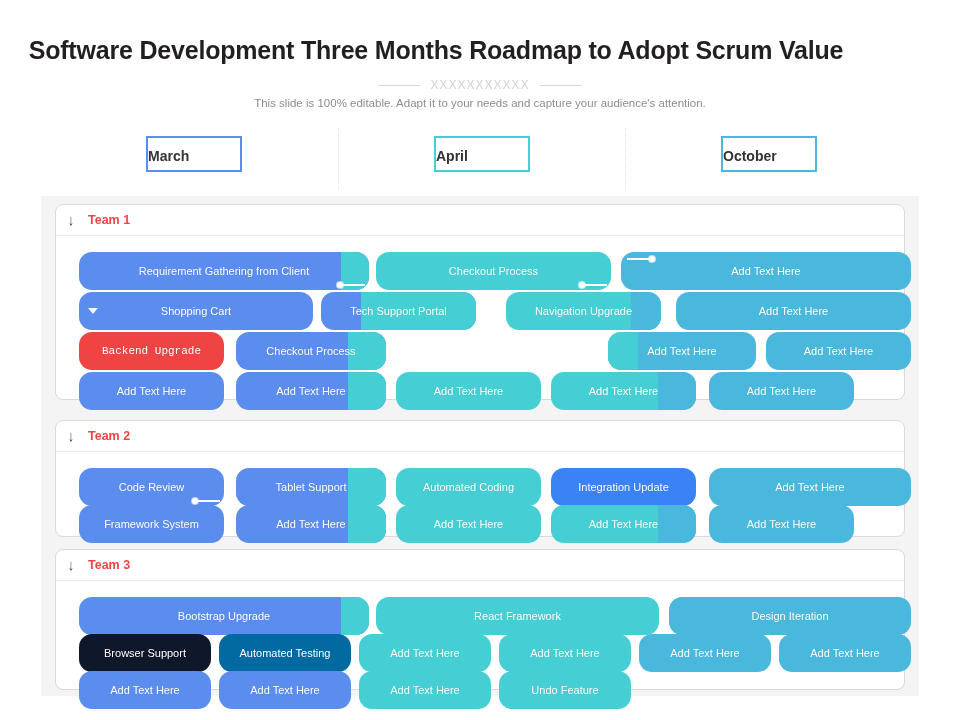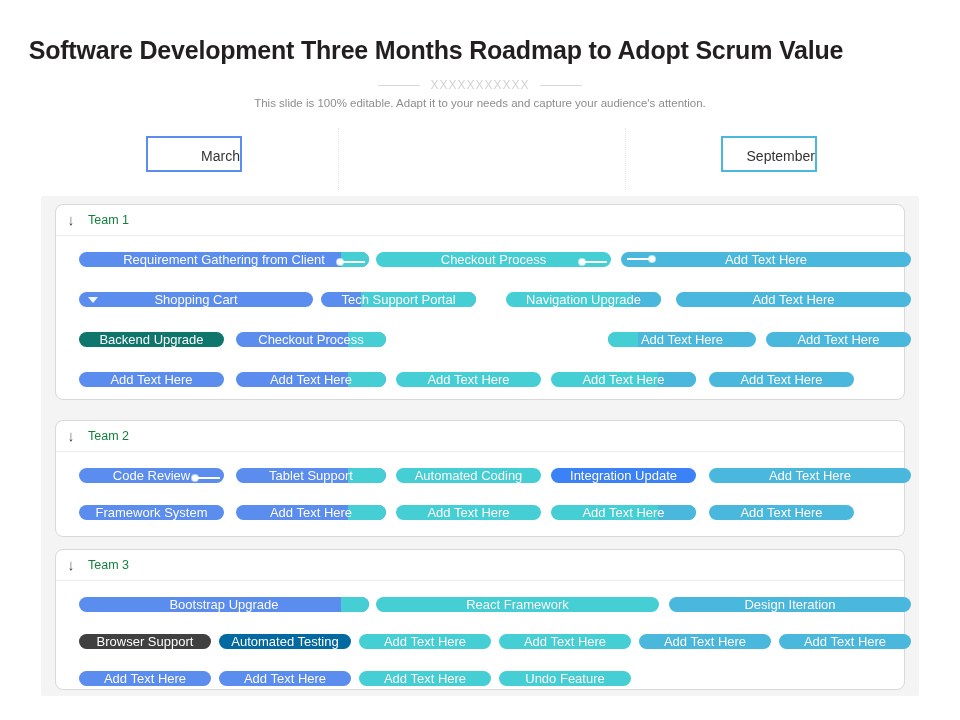--- a/index.html
+++ b/index.html
@@ -35,7 +35,7 @@
     position:absolute;top:0;
     height:36px;line-height:36px;
     background:#ffffff;border:2px solid #ef4444;
-    text-align:right;font-size:14px;font-weight:400;color:#333;
+    text-align:left;font-size:14px;font-weight:700;color:#333;
     box-sizing:border-box;
   }
   .divider{

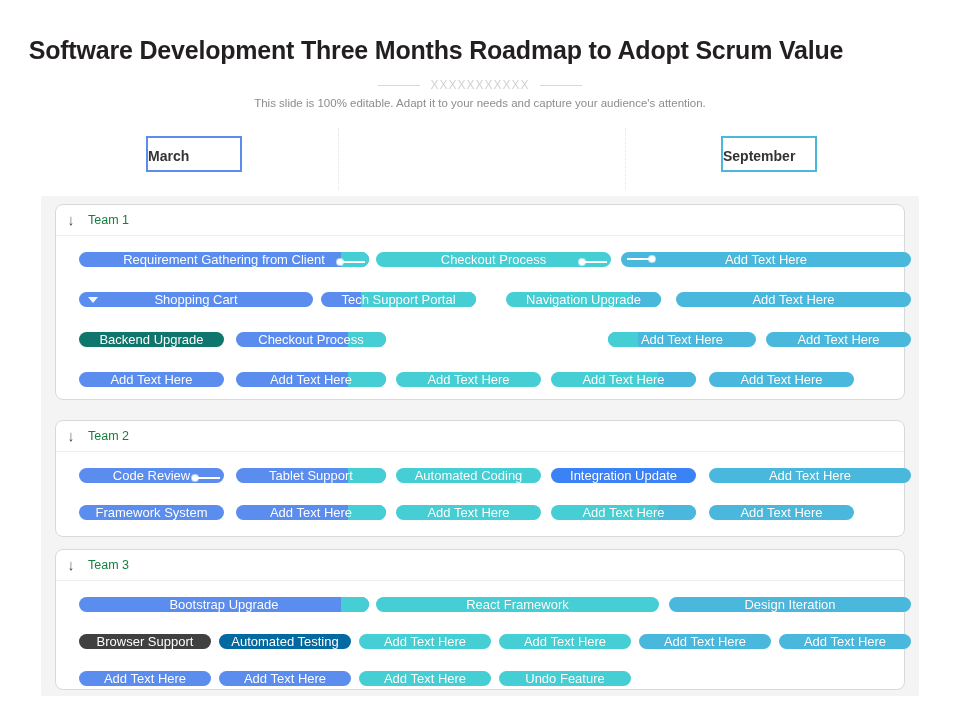--- a/index.html
+++ b/index.html
@@ -118,6 +118,7 @@
 
 <div class="month-row" id="month-row">
     <div class="month-box" style="left: 146px; width: 96px; border-color: rgb(91, 141, 239);"><span>March</span></div>
+    <div class="month-box" style="left: 434px; width: 96px; border-color: rgb(69, 207, 212);"><span>April</span></div>
     <div class="month-box" style="left: 721px; width: 96px; border-color: rgb(74, 184, 221);"><span>September</span></div>
   </div>
 

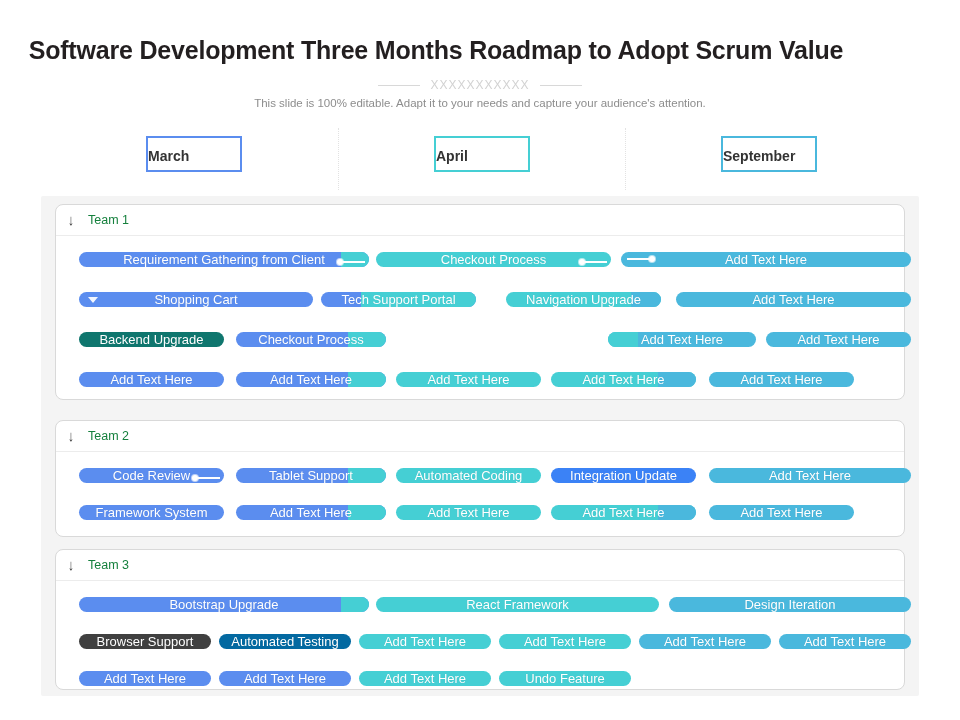--- a/index.html
+++ b/index.html
@@ -119,7 +119,7 @@
 <div class="month-row" id="month-row">
     <div class="month-box" style="left: 146px; width: 96px; border-color: rgb(91, 141, 239);"><span>March</span></div>
     <div class="month-box" style="left: 434px; width: 96px; border-color: rgb(69, 207, 212);"><span>April</span></div>
-    <div class="month-box" style="left: 721px; width: 96px; border-color: rgb(74, 184, 221);"><span>September</span></div>
+    <div class="month-box" style="left: 721px; width: 96px; border-color: rgb(74, 184, 221);"><span>October</span></div>
   </div>
 
 <div class="board" id="board">

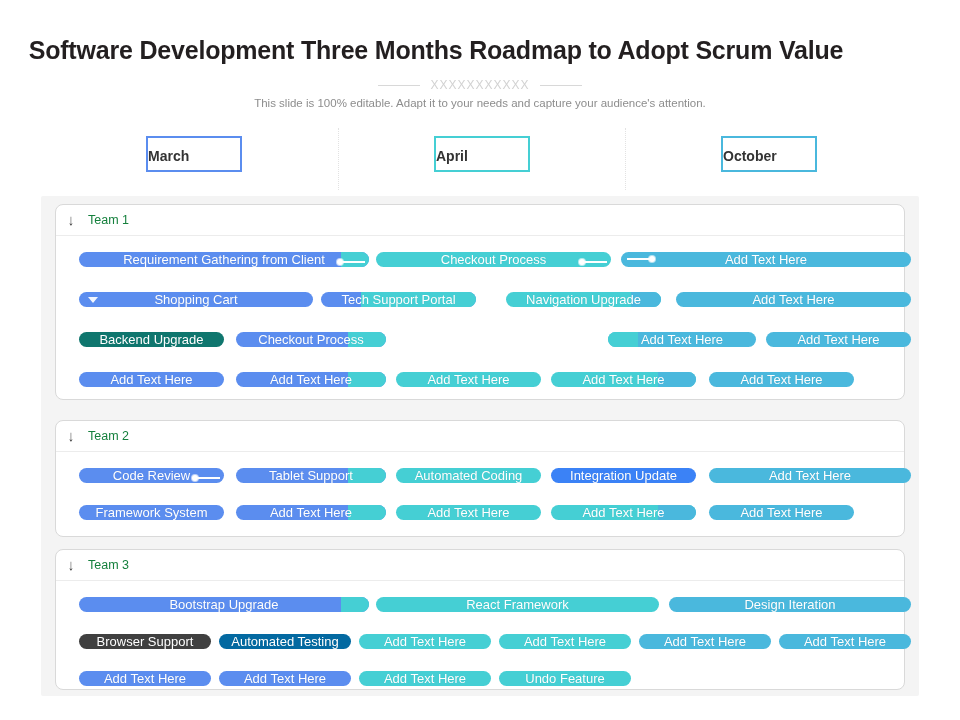--- a/index.html
+++ b/index.html
@@ -67,7 +67,7 @@
     font-size:12px;color:#3a3a3a;line-height:1;
     transform:scaleY(1.25);
   }
-  .team-label{font-size:12.5px;color:#15803d;font-weight:400;}
+  .team-label{font-size:12.5px;color:#ef4444;font-weight:700;}
   .rows{position:relative;}
 
   

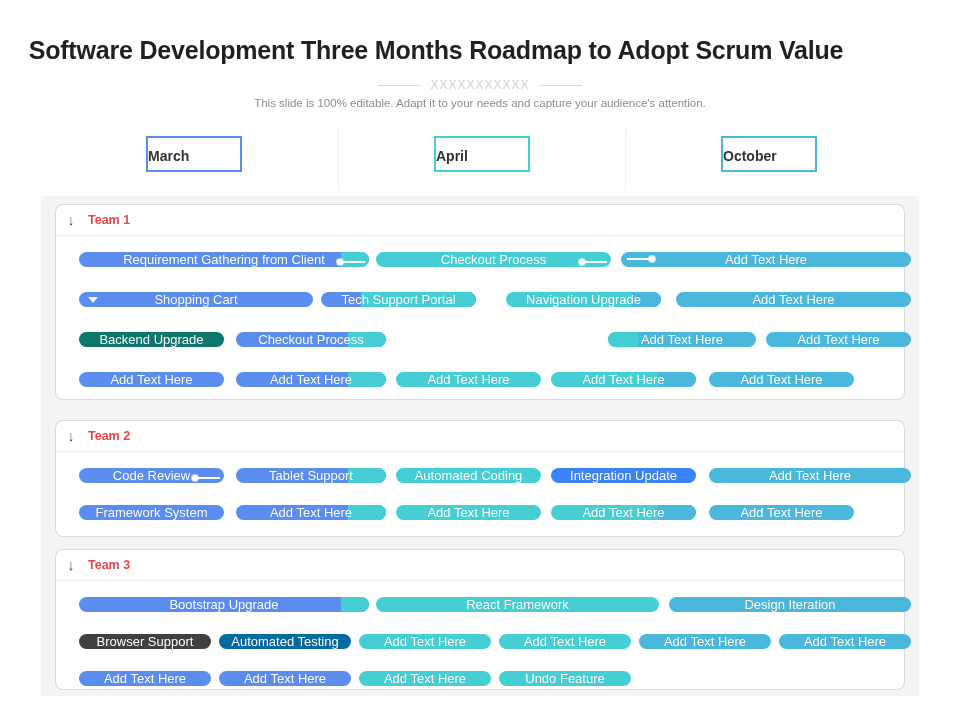--- a/index.html
+++ b/index.html
@@ -72,10 +72,10 @@
 
   
   .bar{
-    position:absolute;height:15px;
+    position:absolute;height:38px;
     border-radius:13px;
     display:flex;align-items:center;justify-content:center;
-    font-size:13px;color:#ffffff;
+    font-size:11px;color:#ffffff;
     box-sizing:border-box;
     overflow:hidden;
     white-space:nowrap;

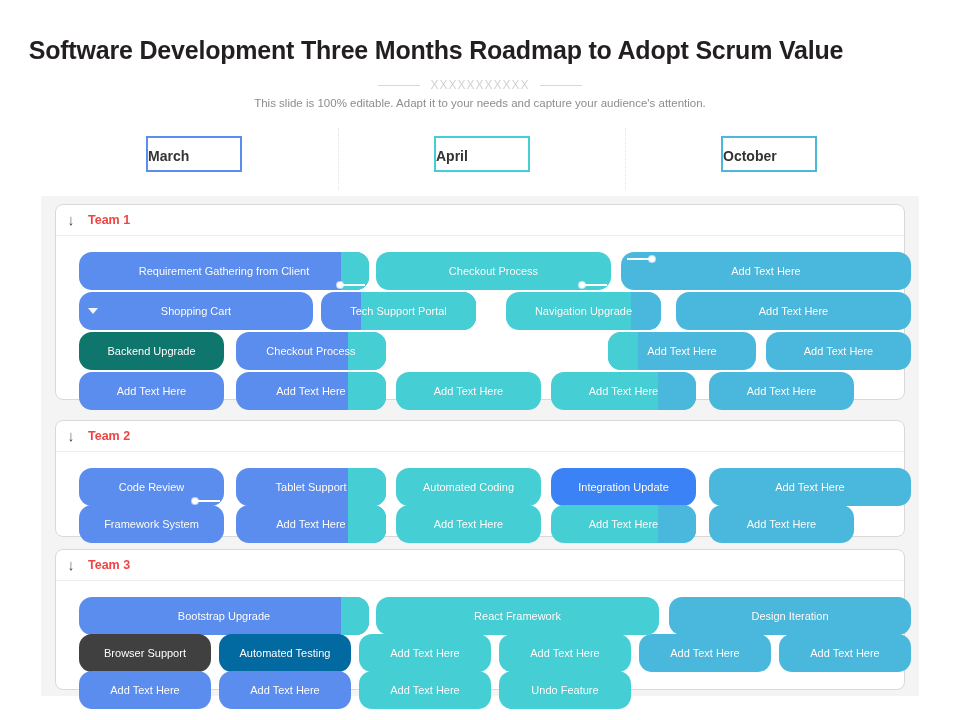--- a/index.html
+++ b/index.html
@@ -166,7 +166,7 @@
         <div class="bar" style="left: 620px; width: 235px; top: 56px; background: rgb(74, 184, 221);">
           <span class="lbl">Add Text Here</span>
         </div>
-        <div class="bar" style="left: 23px; width: 145px; top: 96px; background: #0f766e;">
+        <div class="bar" style="left: 23px; width: 145px; top: 96px; background: #ef4444; font-family: Liberation Mono, monospace;">
           <span class="lbl">Backend Upgrade</span>
         </div>
         <div class="bar" style="left: 180px; width: 150px; top: 96px; background: rgb(91, 141, 239);">

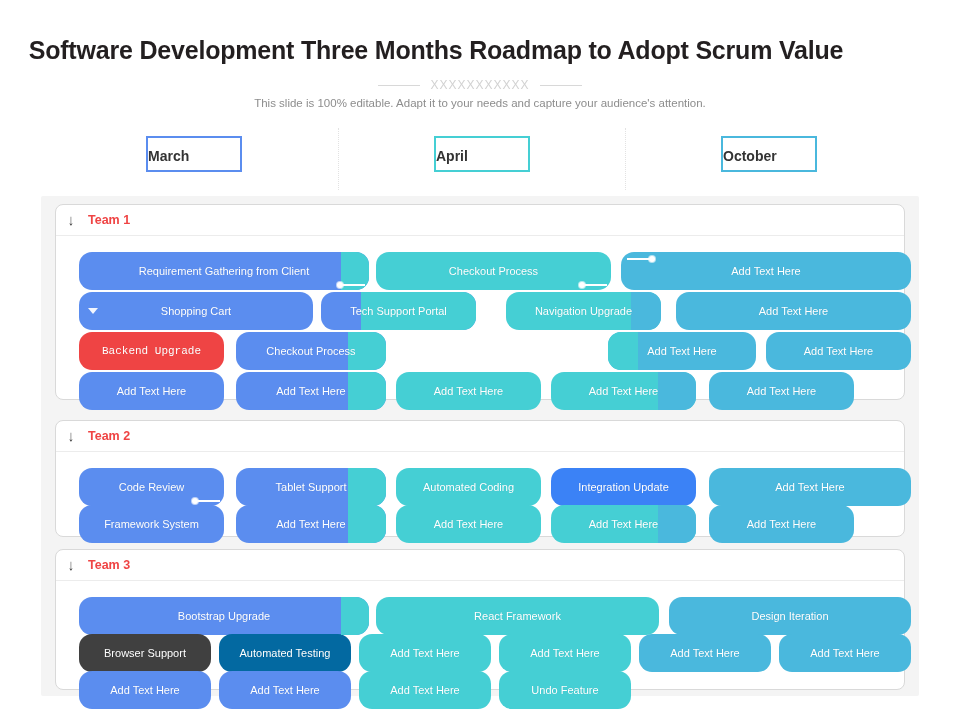--- a/index.html
+++ b/index.html
@@ -260,7 +260,7 @@
         <div class="bar" style="left: 613px; width: 242px; top: 16px; background: rgb(74, 184, 221);">
           <span class="lbl">Design Iteration</span>
         </div>
-        <div class="bar" style="left: 23px; width: 132px; top: 53px; background: #404040;">
+        <div class="bar" style="left: 23px; width: 132px; top: 53px; background: #0f172a;">
           <span class="lbl">Browser Support</span>
         </div>
         <div class="bar" style="left: 163px; width: 132px; top: 53px; background: #0369a1;">

